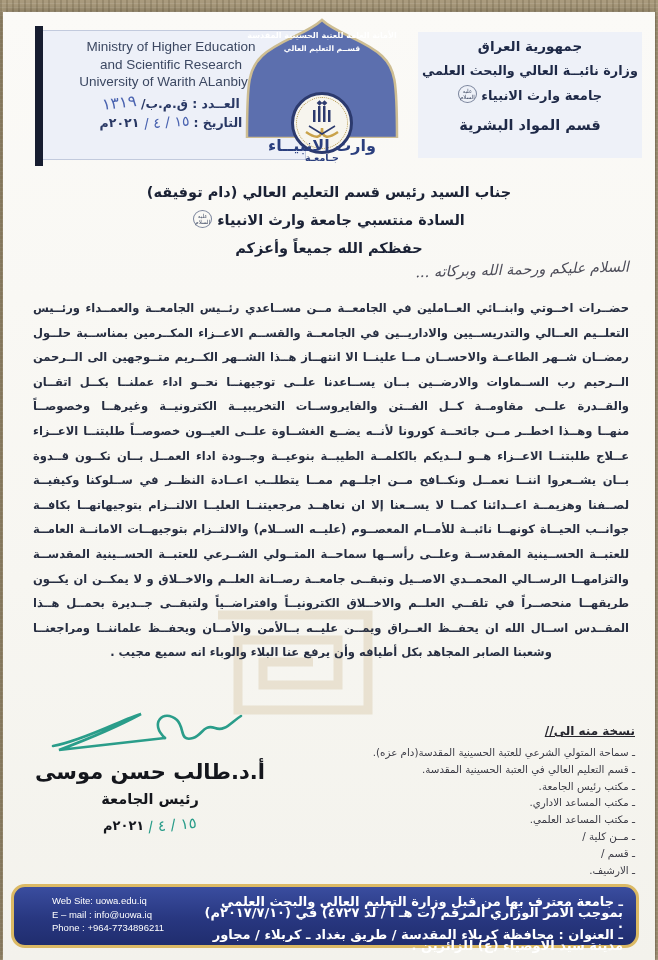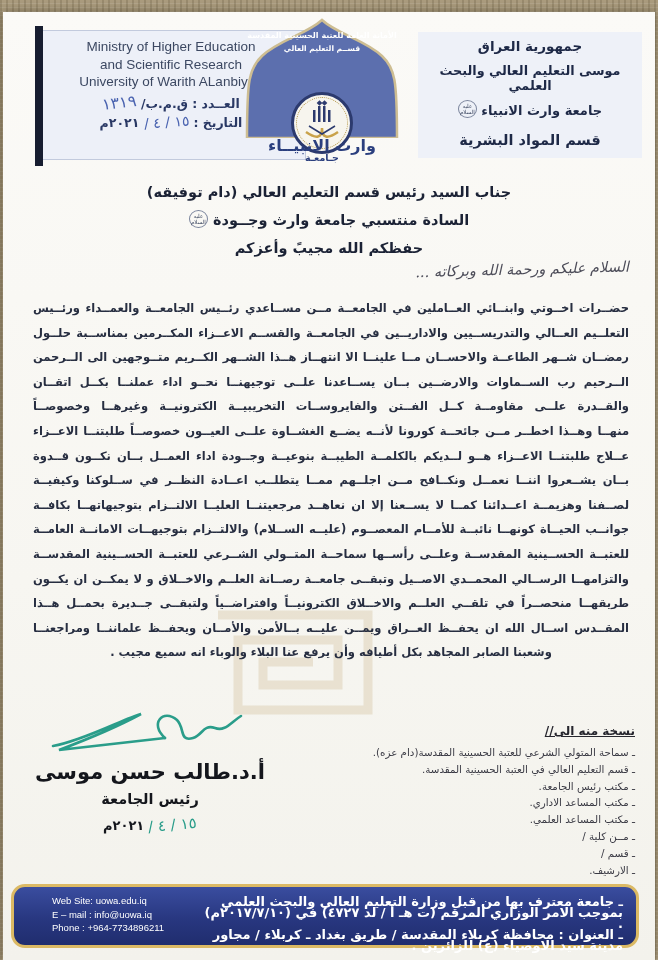--- a/index.html
+++ b/index.html
@@ -123,7 +123,7 @@
 
   <div class="hdr-right">
     <div class="r1">جمهورية العراق</div>
-    <div class="r2">موسى التعليم العالي والبحث العلمي</div>
+    <div class="r2">وزارة نائبــة العالي والبحث العلمي</div>
     <div class="r3">
       <span>جامعة وارث الانبياء</span>
       <span class="honorific">عليه السلام</span>

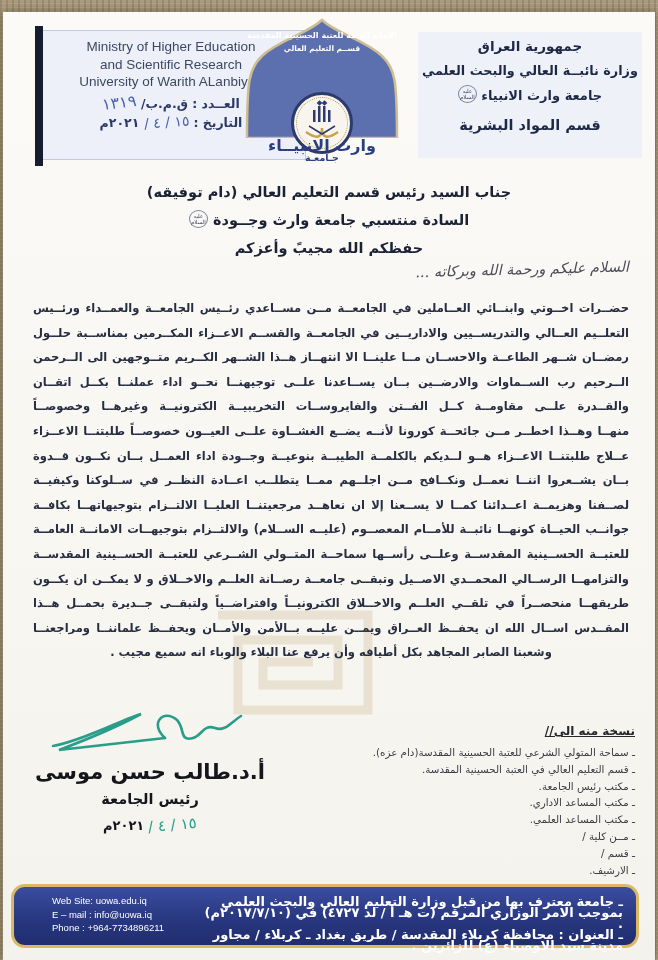--- a/index.html
+++ b/index.html
@@ -162,7 +162,7 @@
   <div class="salutation">
     <div>جناب السيد رئيس قسم التعليم العالي (دام توفيقه)</div>
     <div>
-      <span>السادة منتسبي جامعة وارث وجــودة</span>
+      <span>السادة منتسبي جامعة وارث الانبياء</span>
       <span class="honorific">عليه السلام</span>
     </div>
     <div>حفظكم الله مجيبً وأعزكم</div>

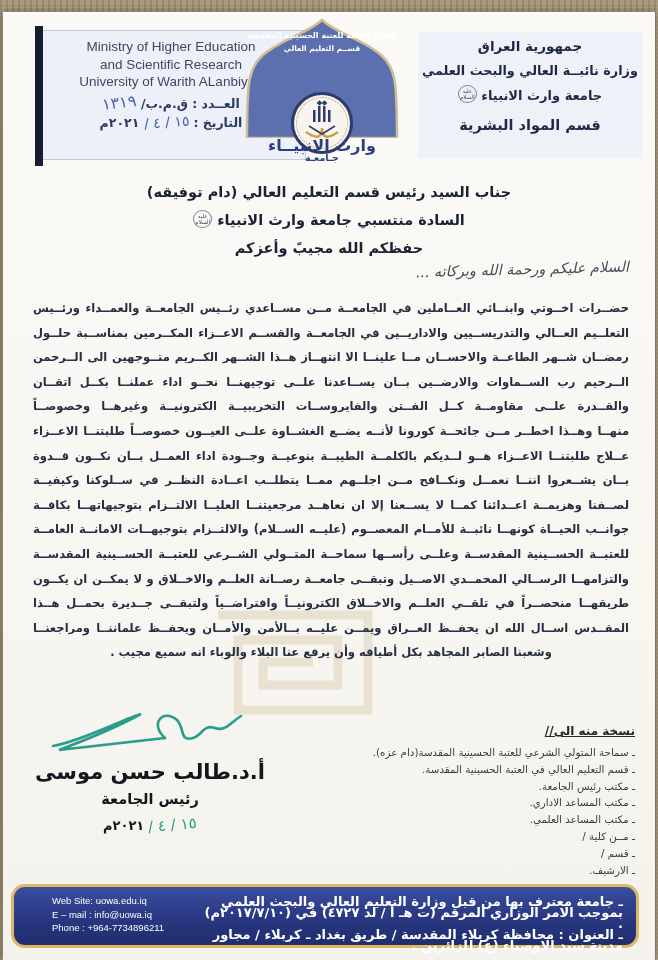--- a/index.html
+++ b/index.html
@@ -165,7 +165,7 @@
       <span>السادة منتسبي جامعة وارث الانبياء</span>
       <span class="honorific">عليه السلام</span>
     </div>
-    <div>حفظكم الله مجيبً وأعزكم</div>
+    <div>حفظكم الله جميعاً وأعزكم</div>
   </div>
 
   <div class="greeting">السلام عليكم ورحمة الله وبركاته ...</div>

